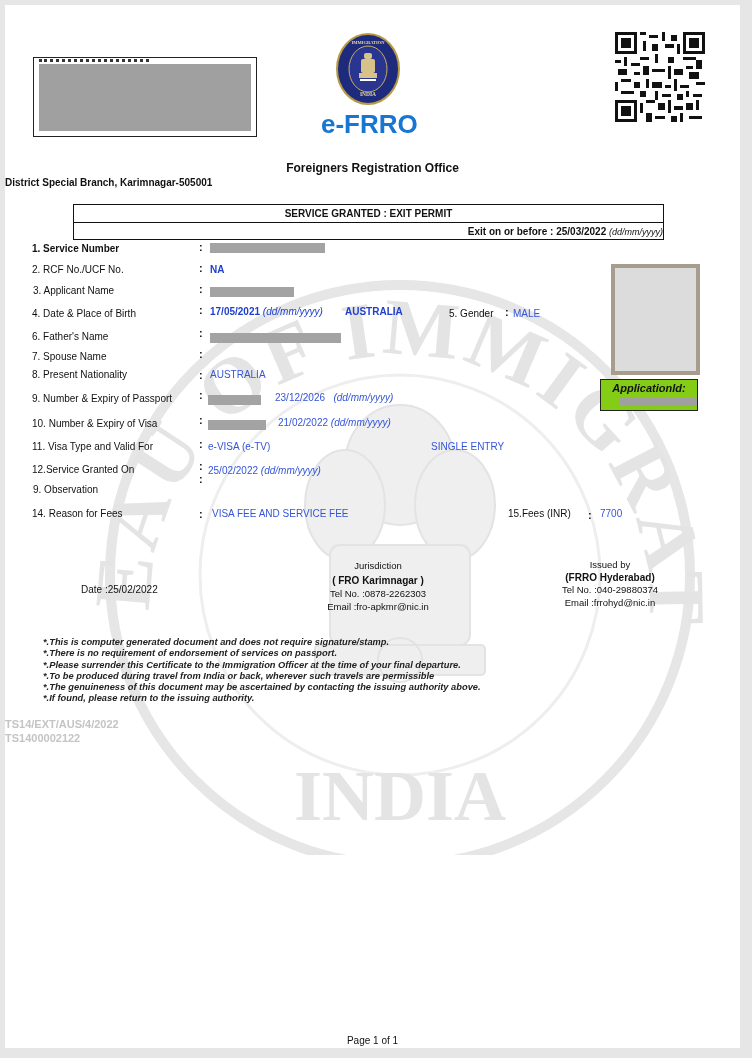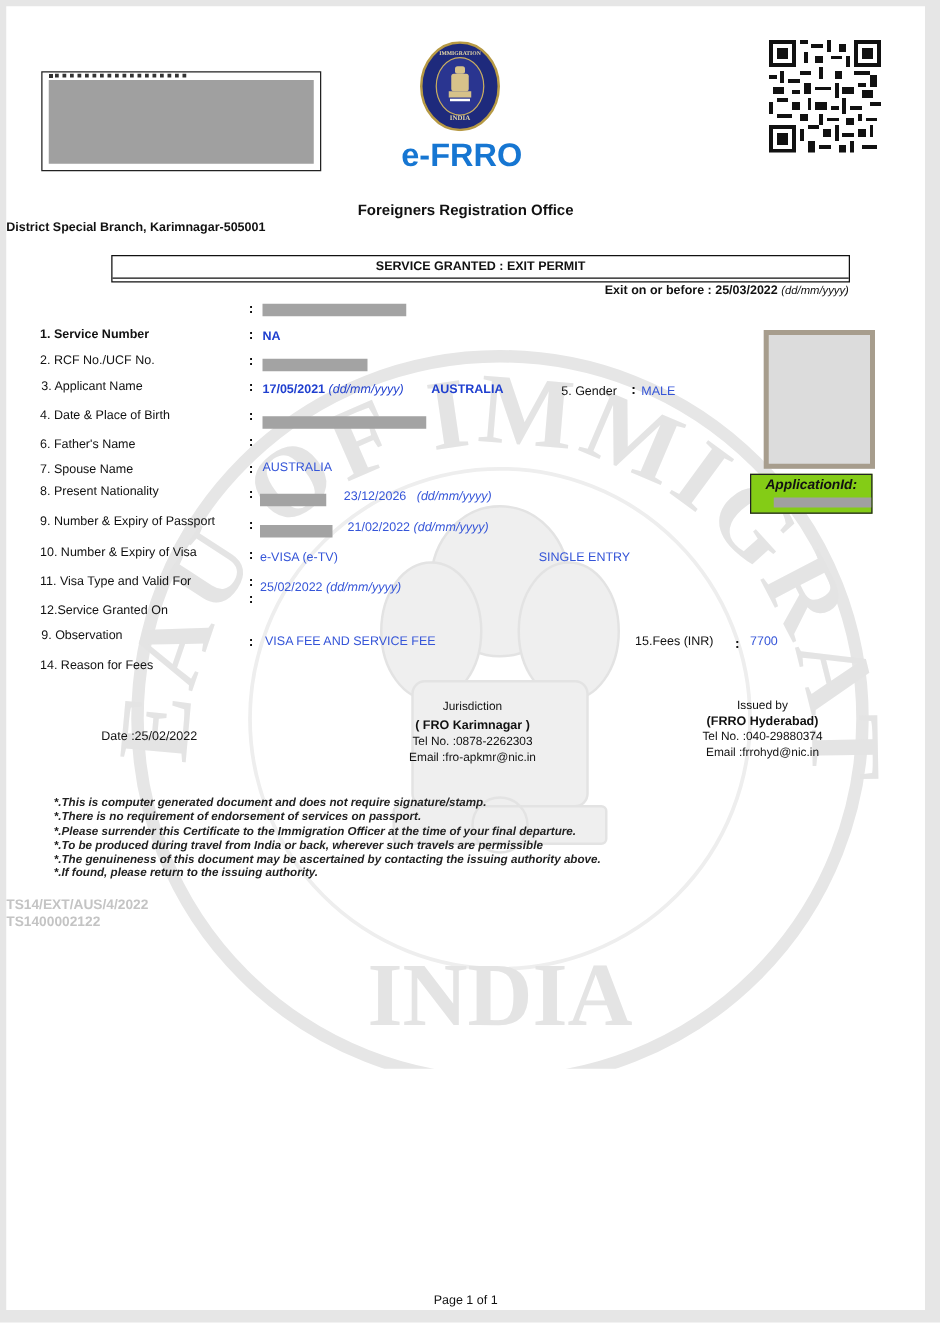--- a/index.html
+++ b/index.html
@@ -22,7 +22,7 @@
   .brand { position: absolute; left: 316px; top: 104px; font-size: 26px; font-weight: bold; color: #1676d2; letter-spacing: 0px; }
   .office-title { position: absolute; left: 0; width: 735px; text-align: center; top: 156px; font-size: 12px; font-weight: bold; color: #111; }
   .office-sub { position: absolute; left: 0; width: 735px; text-align: left; top: 172px; font-size: 10px; font-weight: bold; color: #111; }
-  .svc-box { position: absolute; left: 84px; top: 199px; width: 591px; height: 22px; border: 1.2px solid #111; }
+  .svc-box { position: absolute; left: 68px; top: 199px; width: 591px; height: 36px; border: 1.2px solid #111; }
   .svc-row1 { position: absolute; left: 0; right: 0; top: 0; height: 18px; border-bottom: 1.2px solid #111; text-align: center; font-size: 10px; font-weight: bold; line-height: 17px; color: #111; }
   .svc-row2 { position: absolute; left: 0; right: 0; top: 18px; height: 19px; text-align: right; font-size: 10px; font-weight: bold; line-height: 18px; color: #111; }
   .svc-row2 .it { font-weight: normal; font-size: 9px; }

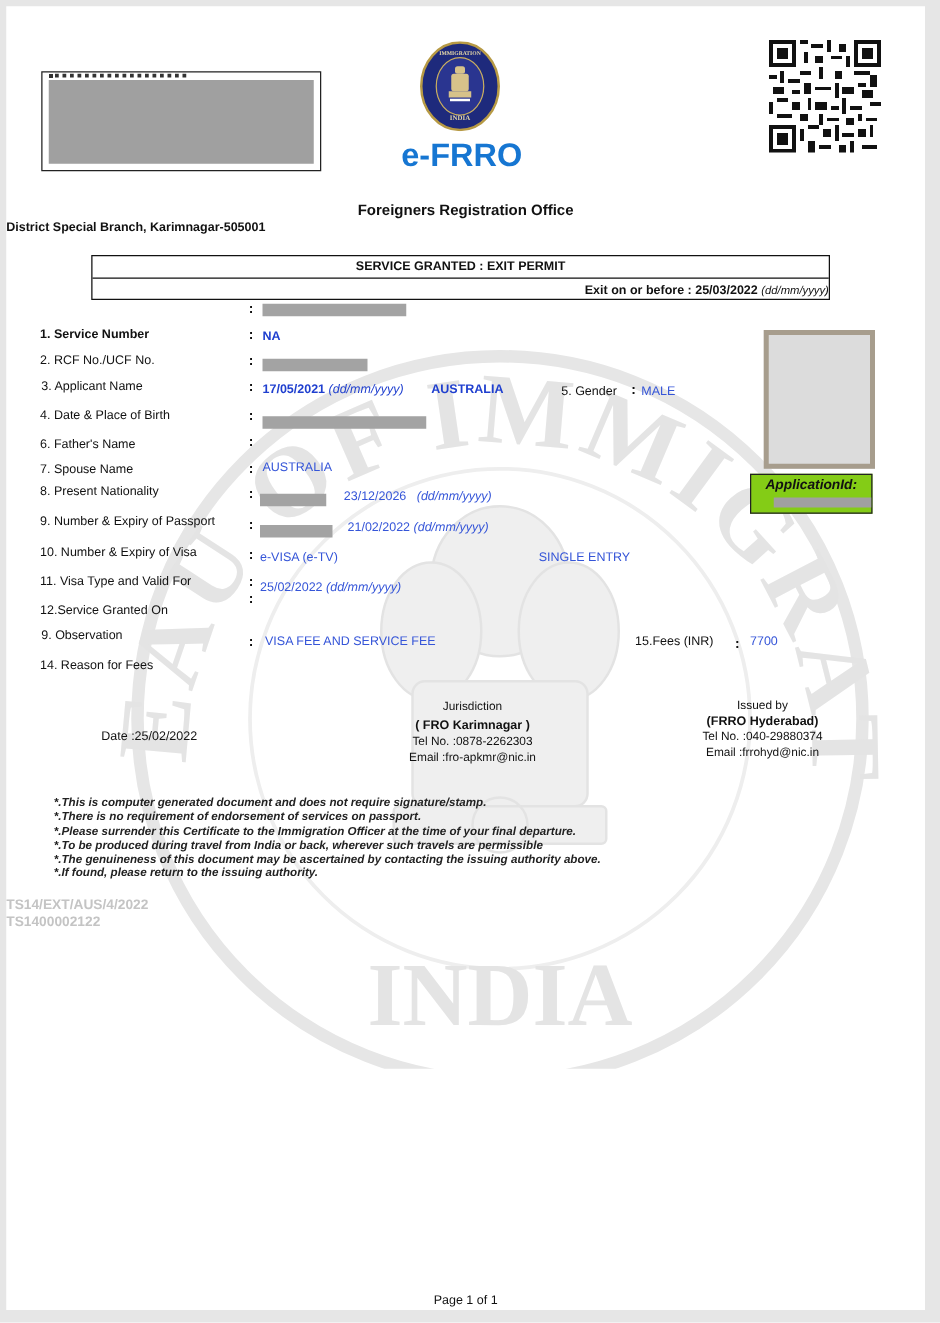--- a/index.html
+++ b/index.html
@@ -12,7 +12,7 @@
   .bold { font-weight: bold; }
   .it { font-style: italic; }
   .redact { background: #a3a3a3; position: absolute; }
-  .lbl { position: absolute; left: 27px; font-size: 10px; color: #111; white-space: nowrap; margin-top: 19px; }
+  .lbl { position: absolute; left: 27px; font-size: 10px; color: #111; white-space: nowrap; }
   .colon { position: absolute; left: 194px; font-size: 11px; font-weight: bold; color: #111; }
   .val { position: absolute; font-size: 10px; white-space: nowrap; }
   .watermark { position: absolute; left: 70px; top: 270px; width: 650px; height: 580px; pointer-events: none; }

